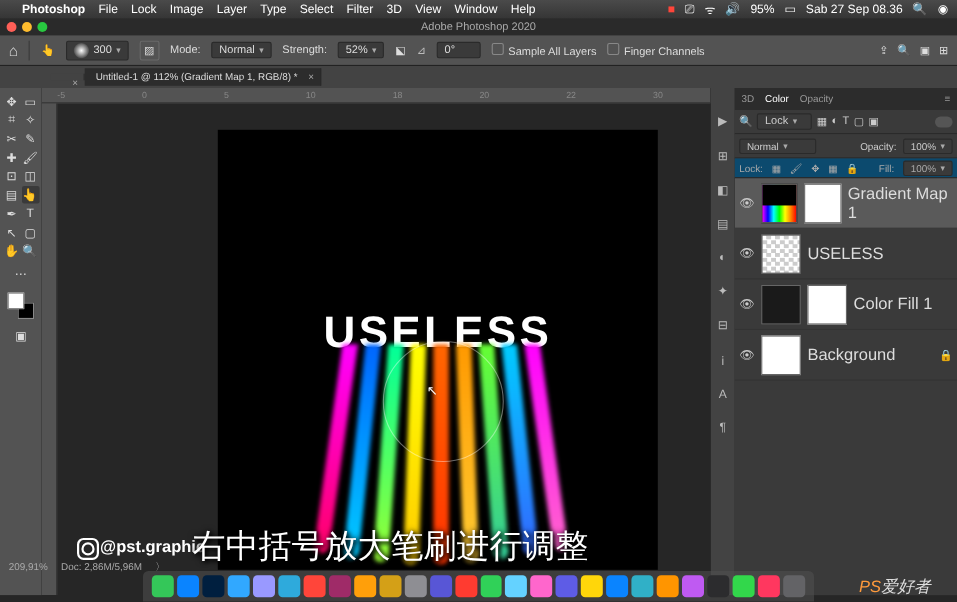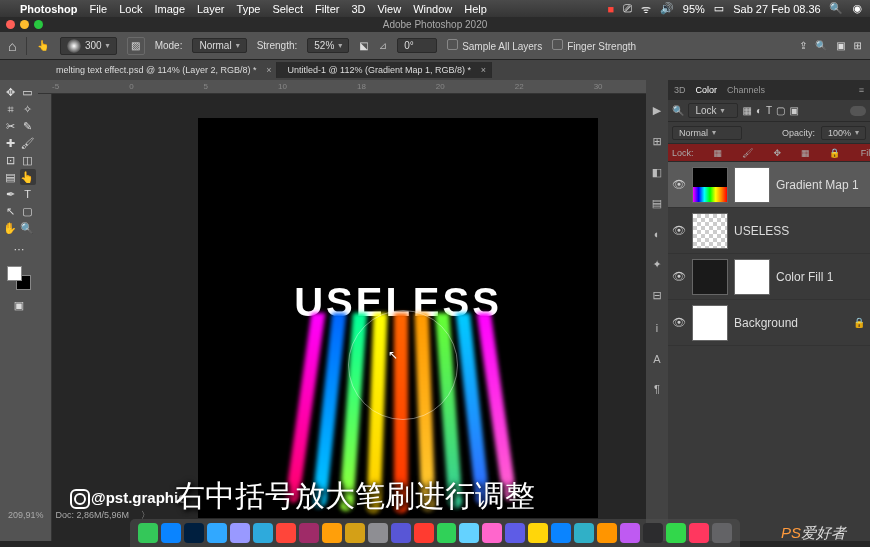--- a/index.html
+++ b/index.html
@@ -88,7 +88,7 @@
     <span>🔊</span>
     <span>95%</span>
     <span>▭</span>
-    <span>Sab 27 Feb  08.36</span>
+    <span>Sab 27 Sep  08.36</span>
     <span>🔍</span>
     <span>◉</span>
   </div>

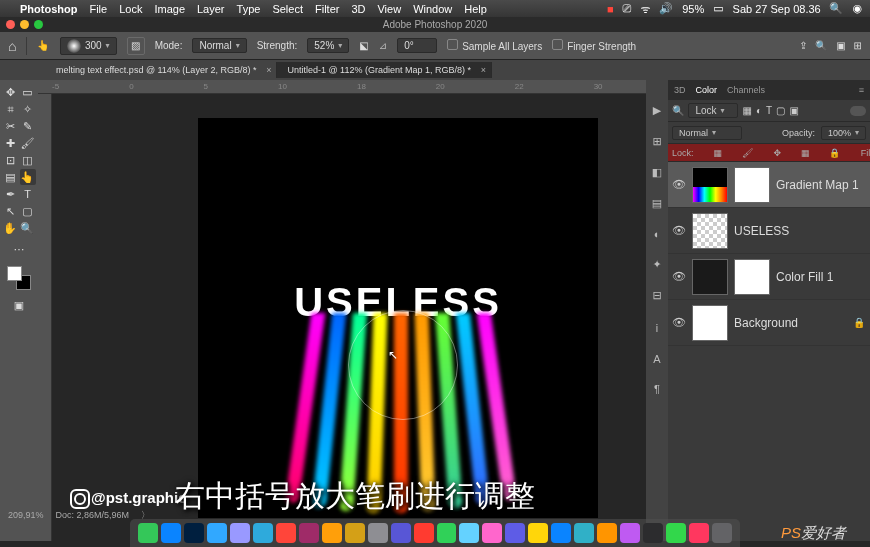--- a/index.html
+++ b/index.html
@@ -129,7 +129,7 @@
       <span>0°</span>
     </div>
   <label><span class="checkbox"></span><span>Sample All Layers</span></label>
-  <label><span class="checkbox"></span><span>Finger Strength</span></label>
+  <label><span class="checkbox"></span><span>Finger Channels</span></label>
   <div style="margin-left:auto;display:flex;gap:8px">
     <span>⇪</span>
     <span>🔍</span>

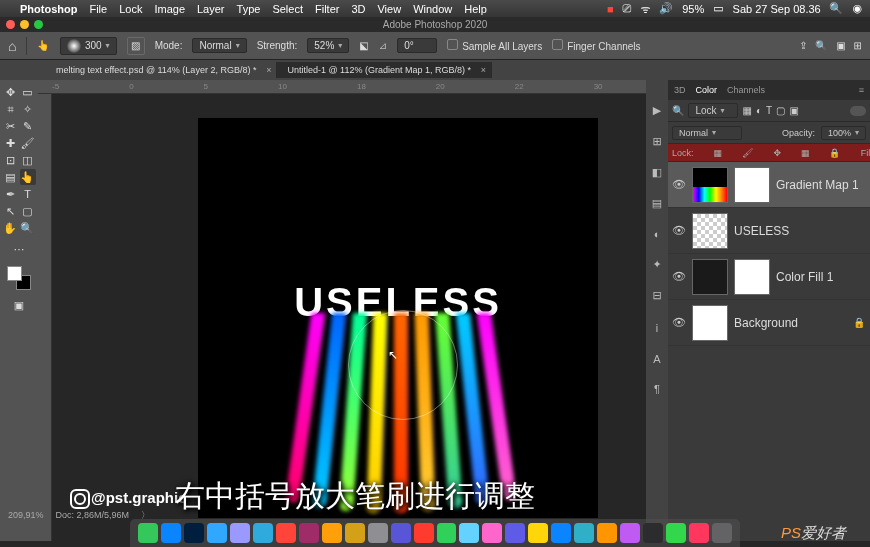--- a/index.html
+++ b/index.html
@@ -139,7 +139,7 @@
 </div>
 
 <div class="tabs">
-  <div class="tab"><span>melting text effect.psd @ 114% (Layer 2, RGB/8) *</span><span class="x">×</span></div>
+  <div class="tab"><span class="x">×</span></div>
   <div class="tab active"><span>Untitled-1 @ 112% (Gradient Map 1, RGB/8) *</span><span class="x">×</span></div>
 </div>
 

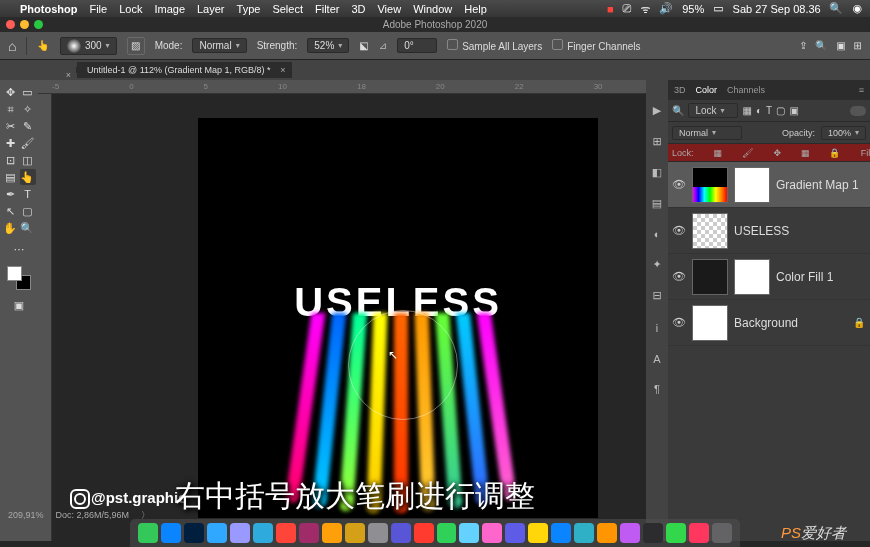--- a/index.html
+++ b/index.html
@@ -237,7 +237,7 @@
     <div class="panel-tabs">
       <span>3D</span>
       <span class="active">Color</span>
-      <span>Channels</span>
+      <span>Opacity</span>
       <span style="margin-left:auto">≡</span>
     </div>
     <div class="layer-filter">

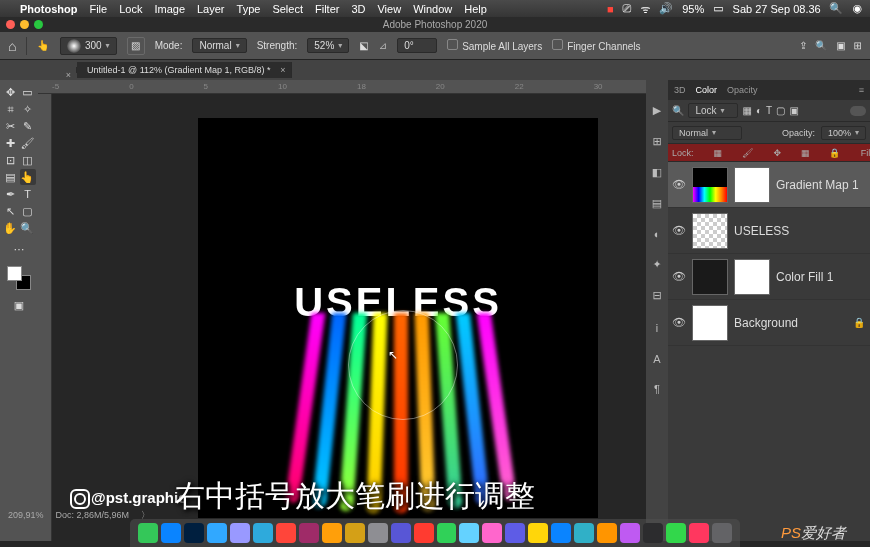--- a/index.html
+++ b/index.html
@@ -40,7 +40,7 @@
 .panel-tabs .active{color:#fff}
 .layer-filter{height:22px;background:#3a3a3a;display:flex;align-items:center;padding:0 4px;gap:4px;border-bottom:1px solid #2a2a2a}
 .layer-opts{height:22px;background:#3a3a3a;display:flex;align-items:center;padding:0 4px;gap:6px;border-bottom:1px solid #2a2a2a;font-size:9px}
-.layer-lock{height:18px;background:#7f1d1d;display:flex;align-items:center;padding:0 4px;gap:20px;border-bottom:1px solid #2a2a2a;font-size:9px;color:#aaa}
+.layer-lock{height:18px;background:#0c4a6e;display:flex;align-items:center;padding:0 4px;gap:8px;border-bottom:1px solid #2a2a2a;font-size:9px;color:#aaa}
 .layers-list{flex:1;background:#3a3a3a;overflow:hidden}
 .layer{height:46px;display:flex;align-items:center;border-bottom:1px solid #333;padding:0 4px;gap:6px}
 .layer.sel{background:#5a5a5a}

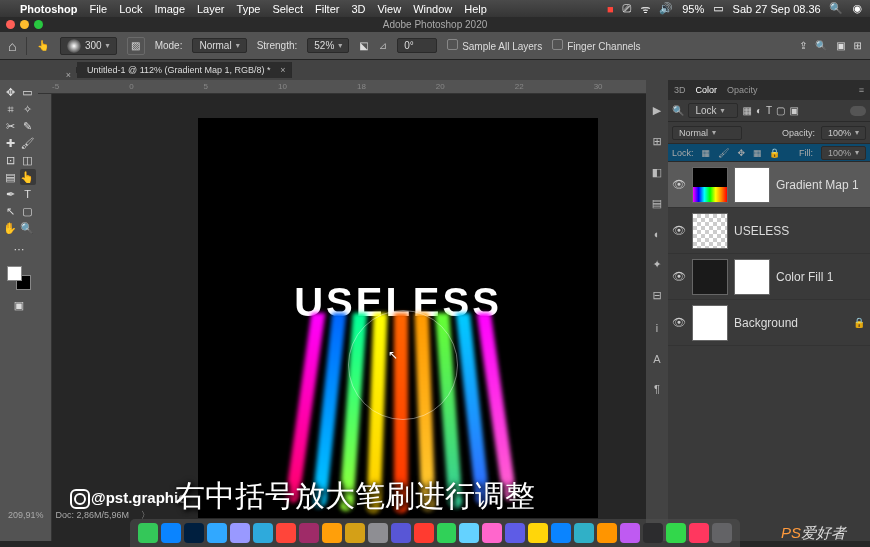--- a/index.html
+++ b/index.html
@@ -46,7 +46,7 @@
 .layer.sel{background:#5a5a5a}
 .layer .eye{width:14px;text-align:center;color:#ccc;font-size:11px}
 .layer .thumb{width:36px;height:36px;background:#fff;border:1px solid #666}
-.layer .name{font-size:12px;color:#ddd}
+.layer .name{font-size:15px;color:#ddd}
 .status{position:absolute;bottom:24px;left:0;height:16px;display:flex;align-items:center;padding:0 8px;font-size:9px;color:#aaa;gap:12px}
 .watermark-left{position:absolute;bottom:38px;left:70px;color:#fff;font-size:15px;font-weight:bold;display:flex;gap:1px}
 .watermark-left .ig{width:20px;height:20px;border:2px solid #fff;border-radius:6px;display:flex;align-items:center;justify-content:center}

